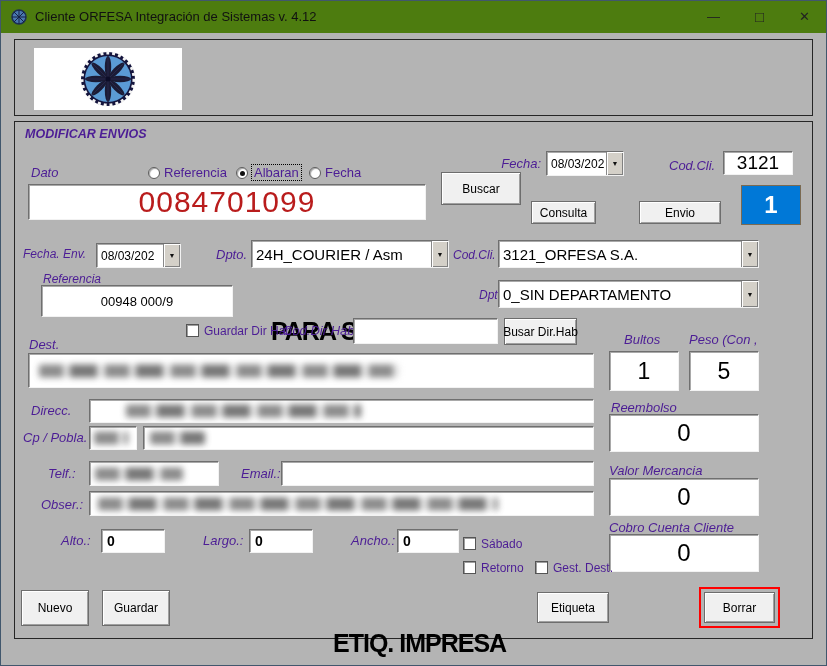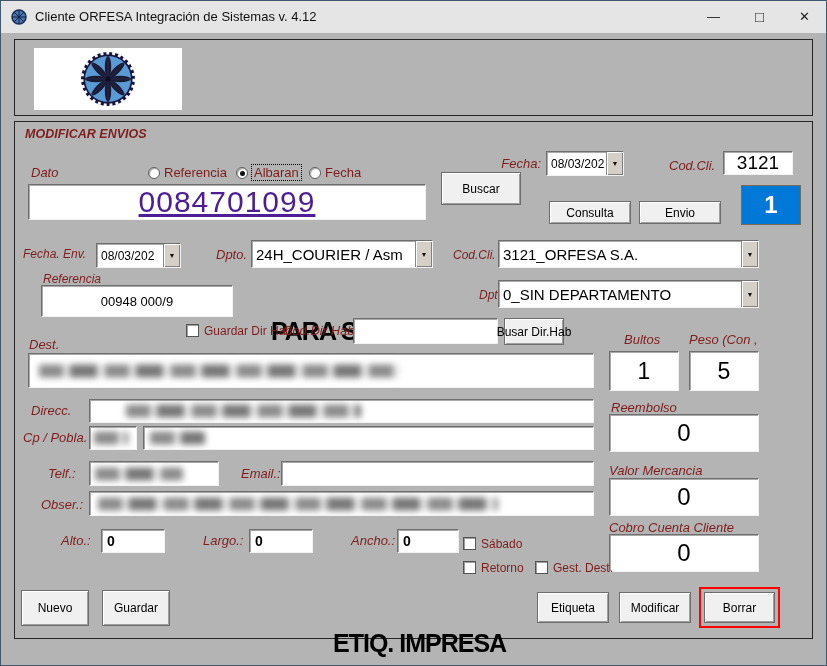--- a/index.html
+++ b/index.html
@@ -8,7 +8,7 @@
   #window { position:relative; width:827px; height:666px; background:#b4b4b4;
             border:1px solid #41576d; overflow:hidden; }
   
-  #titlebar { position:absolute; left:0; top:0; width:100%; height:32px; background:#e5e5e5; }
+  #titlebar { position:absolute; left:0; top:0; width:100%; height:32px; background:#4d7c0f; }
   #title-text { position:absolute; left:34px; top:0; line-height:32px; font-size:13px; color:#111; white-space:nowrap; }
   .win-btn { position:absolute; top:0; width:45px; height:31px; text-align:center; line-height:31px;
              font-size:13px; color:#222; }

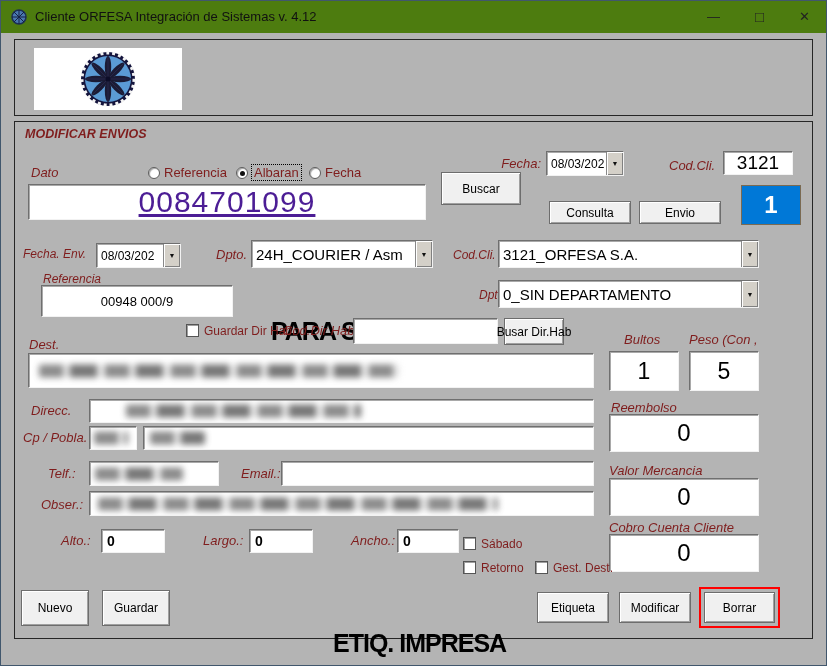--- a/index.html
+++ b/index.html
@@ -15,7 +15,7 @@
   
   .panel { position:absolute; border:1px solid #262626; }
   
-  .lbl { position:absolute; font-style:italic; font-size:13px; color:#7f1d1d; white-space:nowrap; }
+  .lbl { position:absolute; font-style:italic; font-size:13px; color:#4c1d95; white-space:nowrap; }
   .lbl-sm { font-size:12px; }
   .plain { font-style:normal; }
   .bold-it { font-weight:bold; font-style:italic; font-size:12.5px; }

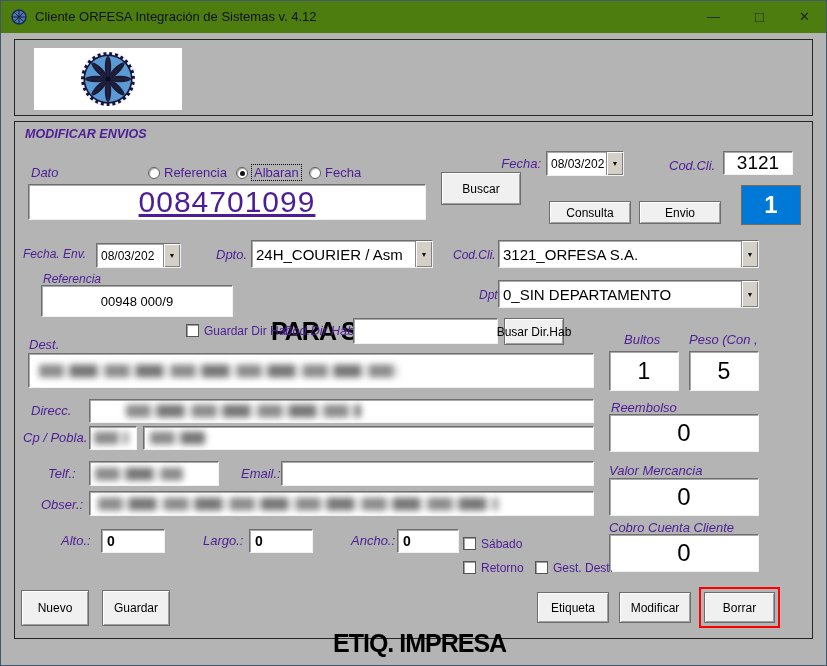--- a/index.html
+++ b/index.html
@@ -50,7 +50,7 @@
   .redact { position:absolute; top:50%; transform:translateY(-50%); height:13px;
             filter:blur(3px); opacity:.8; border-radius:2px;
             background:repeating-linear-gradient(90deg,#6e6e6e 0 24px,#dcdcdc 24px 31px,#545454 31px 58px,#e3e3e3 58px 66px); }
-  .bigtxt { font-size:30px; letter-spacing:1px; color:#4c1d95;text-decoration:underline; }
+  .bigtxt { font-size:30px; letter-spacing:1px; color:#b91c1c; }
   .headline { position:absolute; font-weight:bold; font-size:25px; letter-spacing:-1px; color:#000; white-space:nowrap;margin-top:36px; }
   #envio-indicator { position:absolute; background:#0078d7; color:#fff; font-weight:bold;
                      font-size:24px; display:flex; align-items:center; justify-content:center;

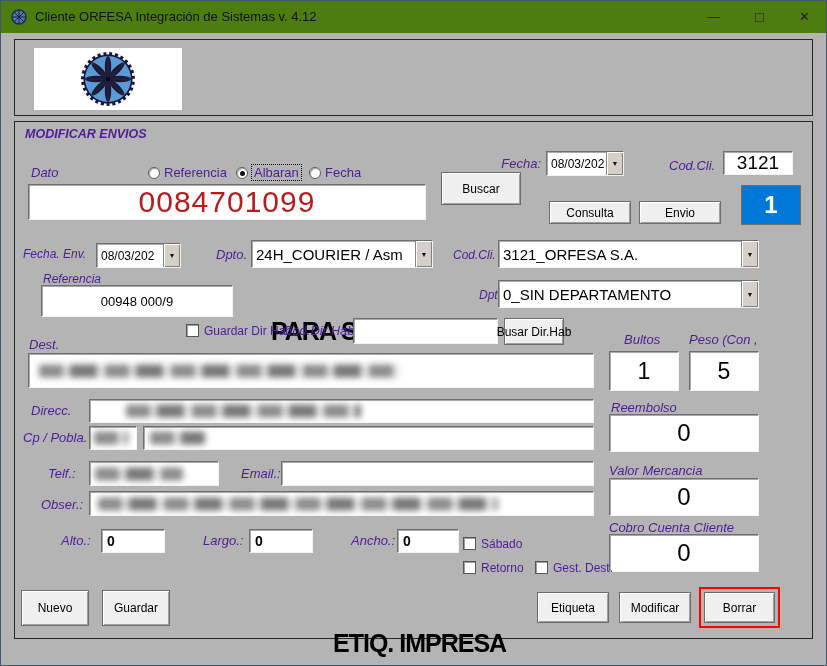--- a/index.html
+++ b/index.html
@@ -145,7 +145,7 @@
   <div class="input center" style="left:722px;top:150px;width:70px;height:24px;font-size:19px">3121</div>
 
   <div class="btn" style="left:440px;top:171px;width:80px;height:33px">Buscar</div>
-  <div class="btn" style="left:548px;top:200px;width:82px;height:23px">Consulta</div>
+  <div class="btn" style="left:530px;top:200px;width:65px;height:23px">Consulta</div>
   <div class="btn" style="left:638px;top:200px;width:82px;height:23px">Envio</div>
   <div id="envio-indicator" style="left:740px;top:184px;width:60px;height:40px">1</div>
 

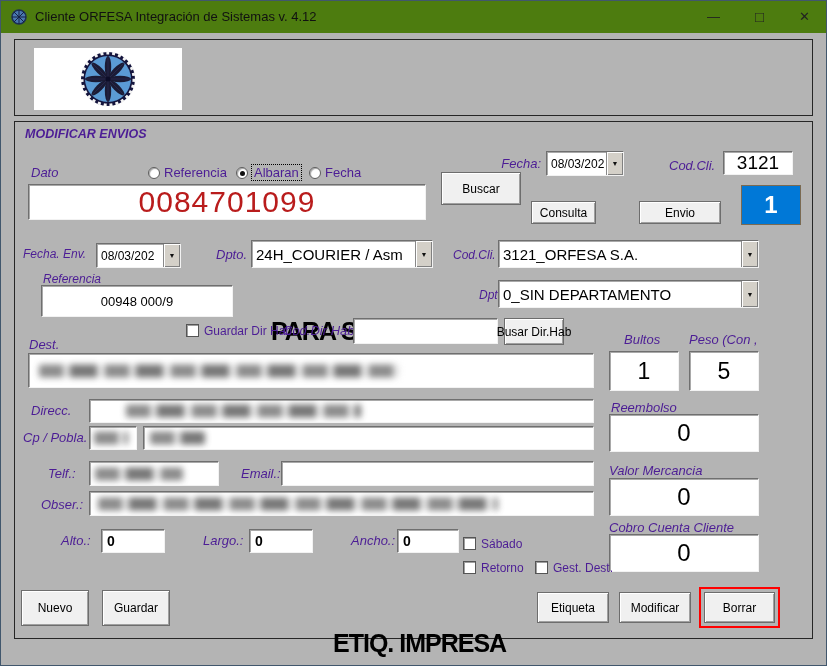--- a/index.html
+++ b/index.html
@@ -155,7 +155,7 @@
     <div class="dd-arrow">▼</div>
   </div>
   <div class="lbl" style="left:215px;top:246px">Dpto.</div>
-  <div class="dd" style="left:250px;top:239px;width:182px;height:28px;font-size:15px">
+  <div class="dd" style="left:250px;top:239px;width:198px;height:28px;font-size:15px">
     <div class="dd-text">24H_COURIER / Asm</div>
     <div class="dd-arrow">▼</div>
   </div>

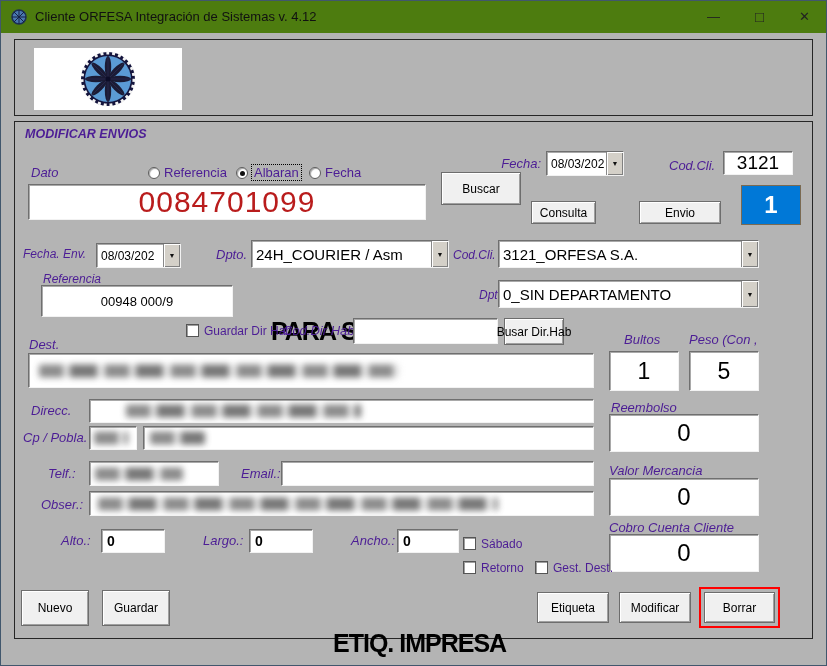--- a/index.html
+++ b/index.html
@@ -178,7 +178,7 @@
   <div class="lbl plain lbl-sm" style="left:203px;top:323px">Guardar Dir Hab.</div>
   <div class="lbl" style="left:282px;top:322px">Cod.Dir Hab.</div>
   <div class="input" style="left:352px;top:317px;width:145px;height:26px"></div>
-  <div class="btn" style="left:503px;top:317px;width:60px;height:27px">Busar Dir.Hab</div>
+  <div class="btn" style="left:503px;top:317px;width:73px;height:27px">Busar Dir.Hab</div>
 
   <div class="lbl" style="left:28px;top:336px">Dest.</div>
   <div class="input" style="left:27px;top:352px;width:566px;height:35px">

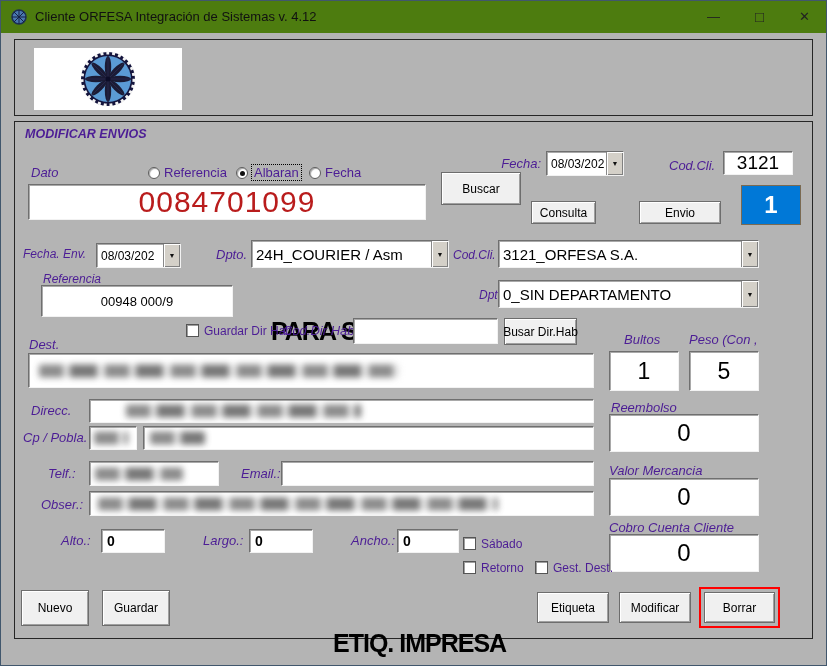--- a/index.html
+++ b/index.html
@@ -238,7 +238,6 @@
   <div class="btn" style="left:101px;top:589px;width:68px;height:36px">Guardar</div>
   <div class="headline" style="left:332px;top:592px">ETIQ. IMPRESA</div>
   <div class="btn" style="left:536px;top:591px;width:72px;height:31px">Etiqueta</div>
-  <div class="btn" style="left:618px;top:591px;width:72px;height:31px">Modificar</div>
   <div class="btn" style="left:703px;top:591px;width:71px;height:31px">Borrar</div>
   <div id="red-highlight" style="left:698px;top:586px;width:81px;height:41px"></div>
 

